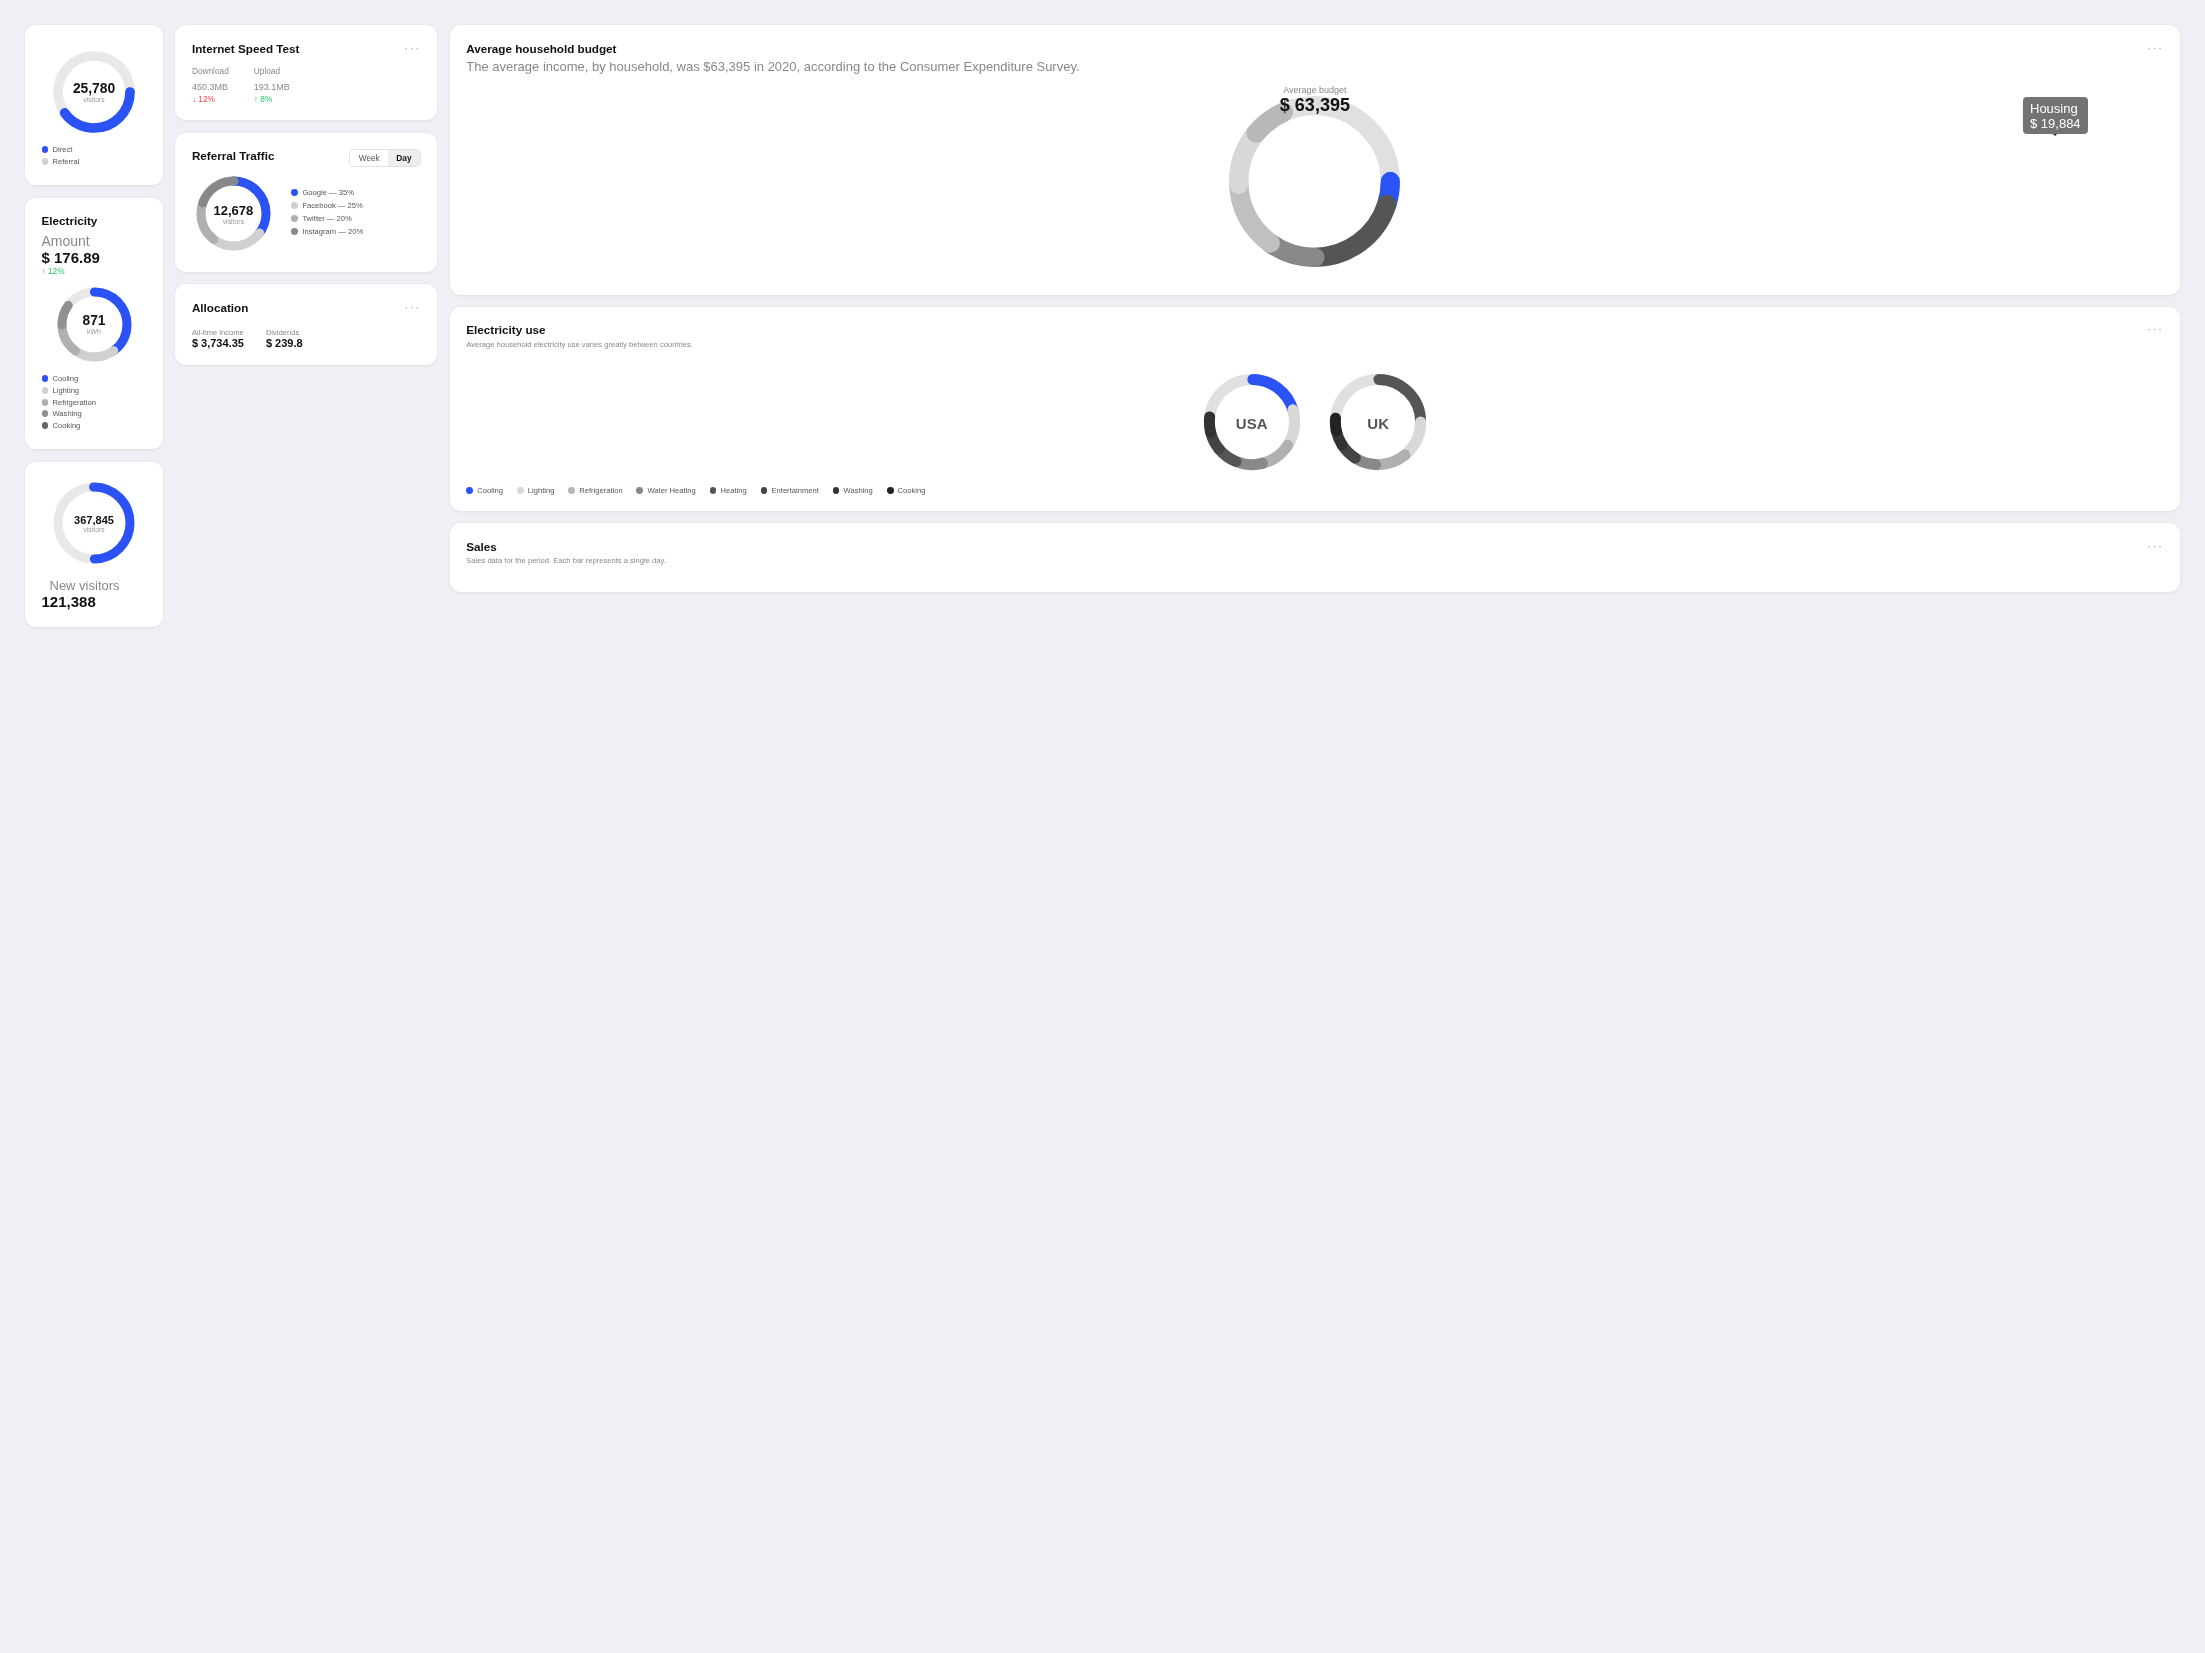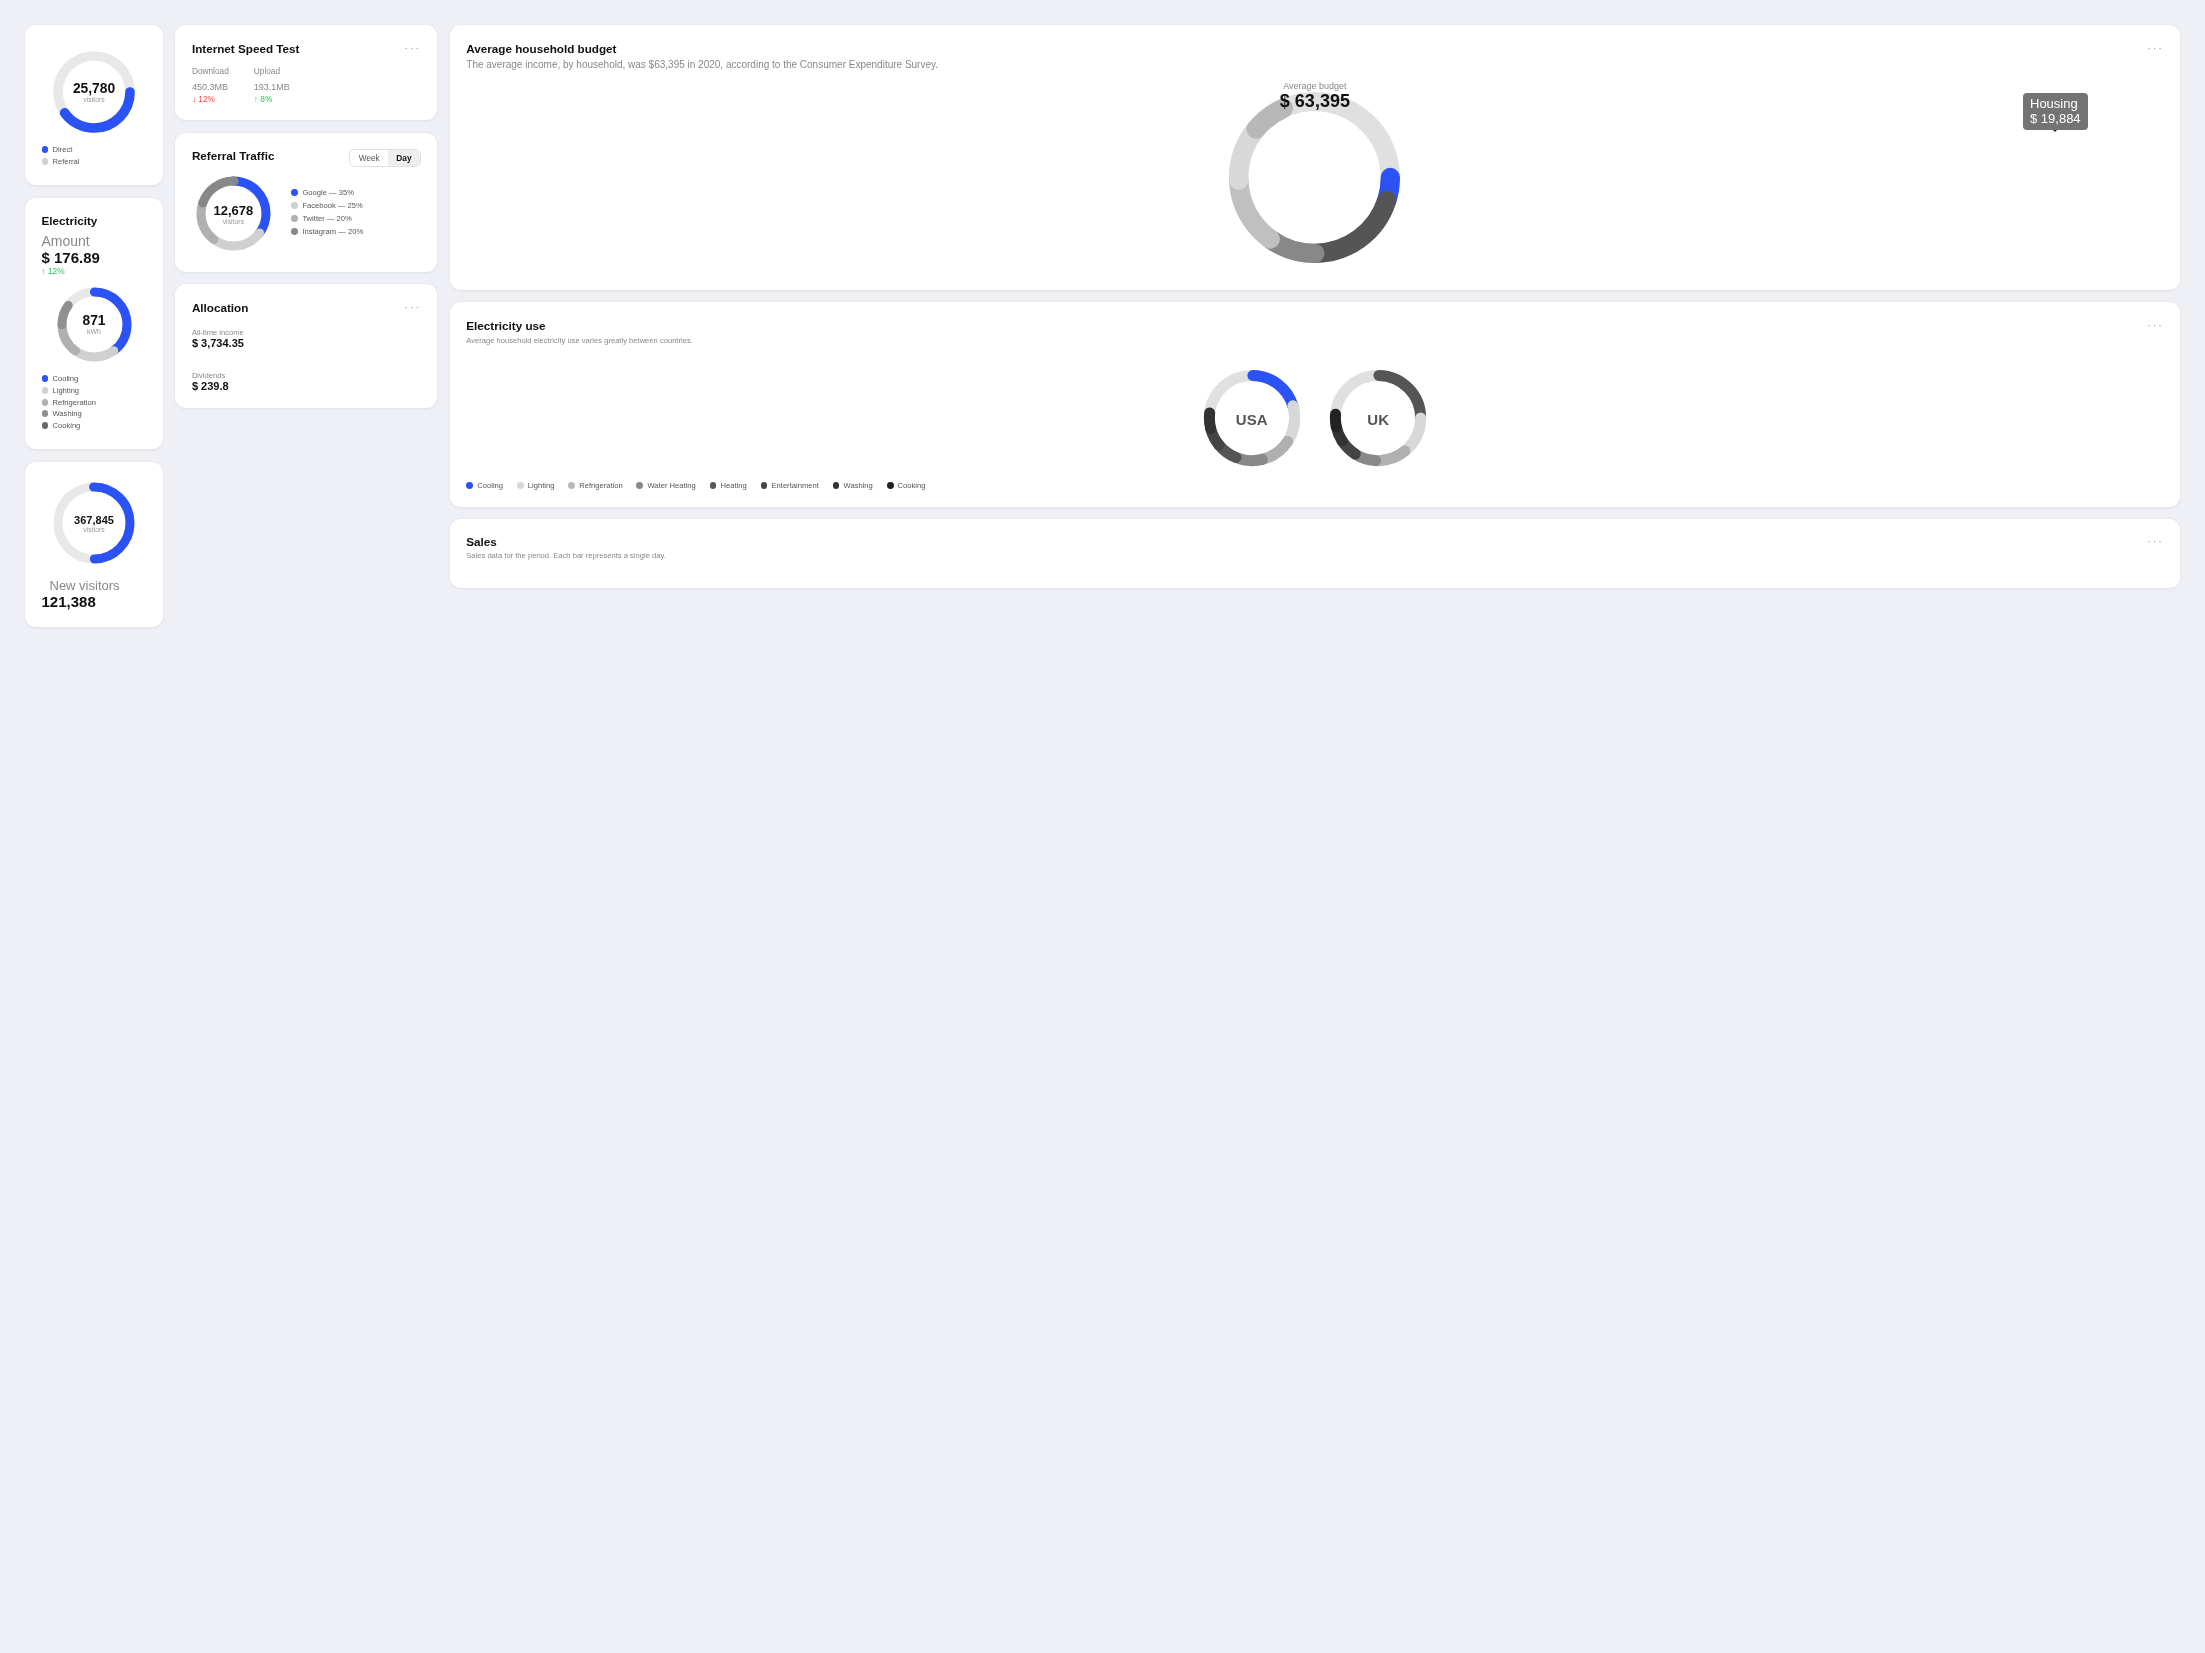--- a/index.html
+++ b/index.html
@@ -178,7 +178,7 @@
 
     
     .budget-big {
-      font-size: 10px;
+      font-size: 13px;
       color: #888;
       line-height: 1.5;
       margin-bottom: 8.3px;

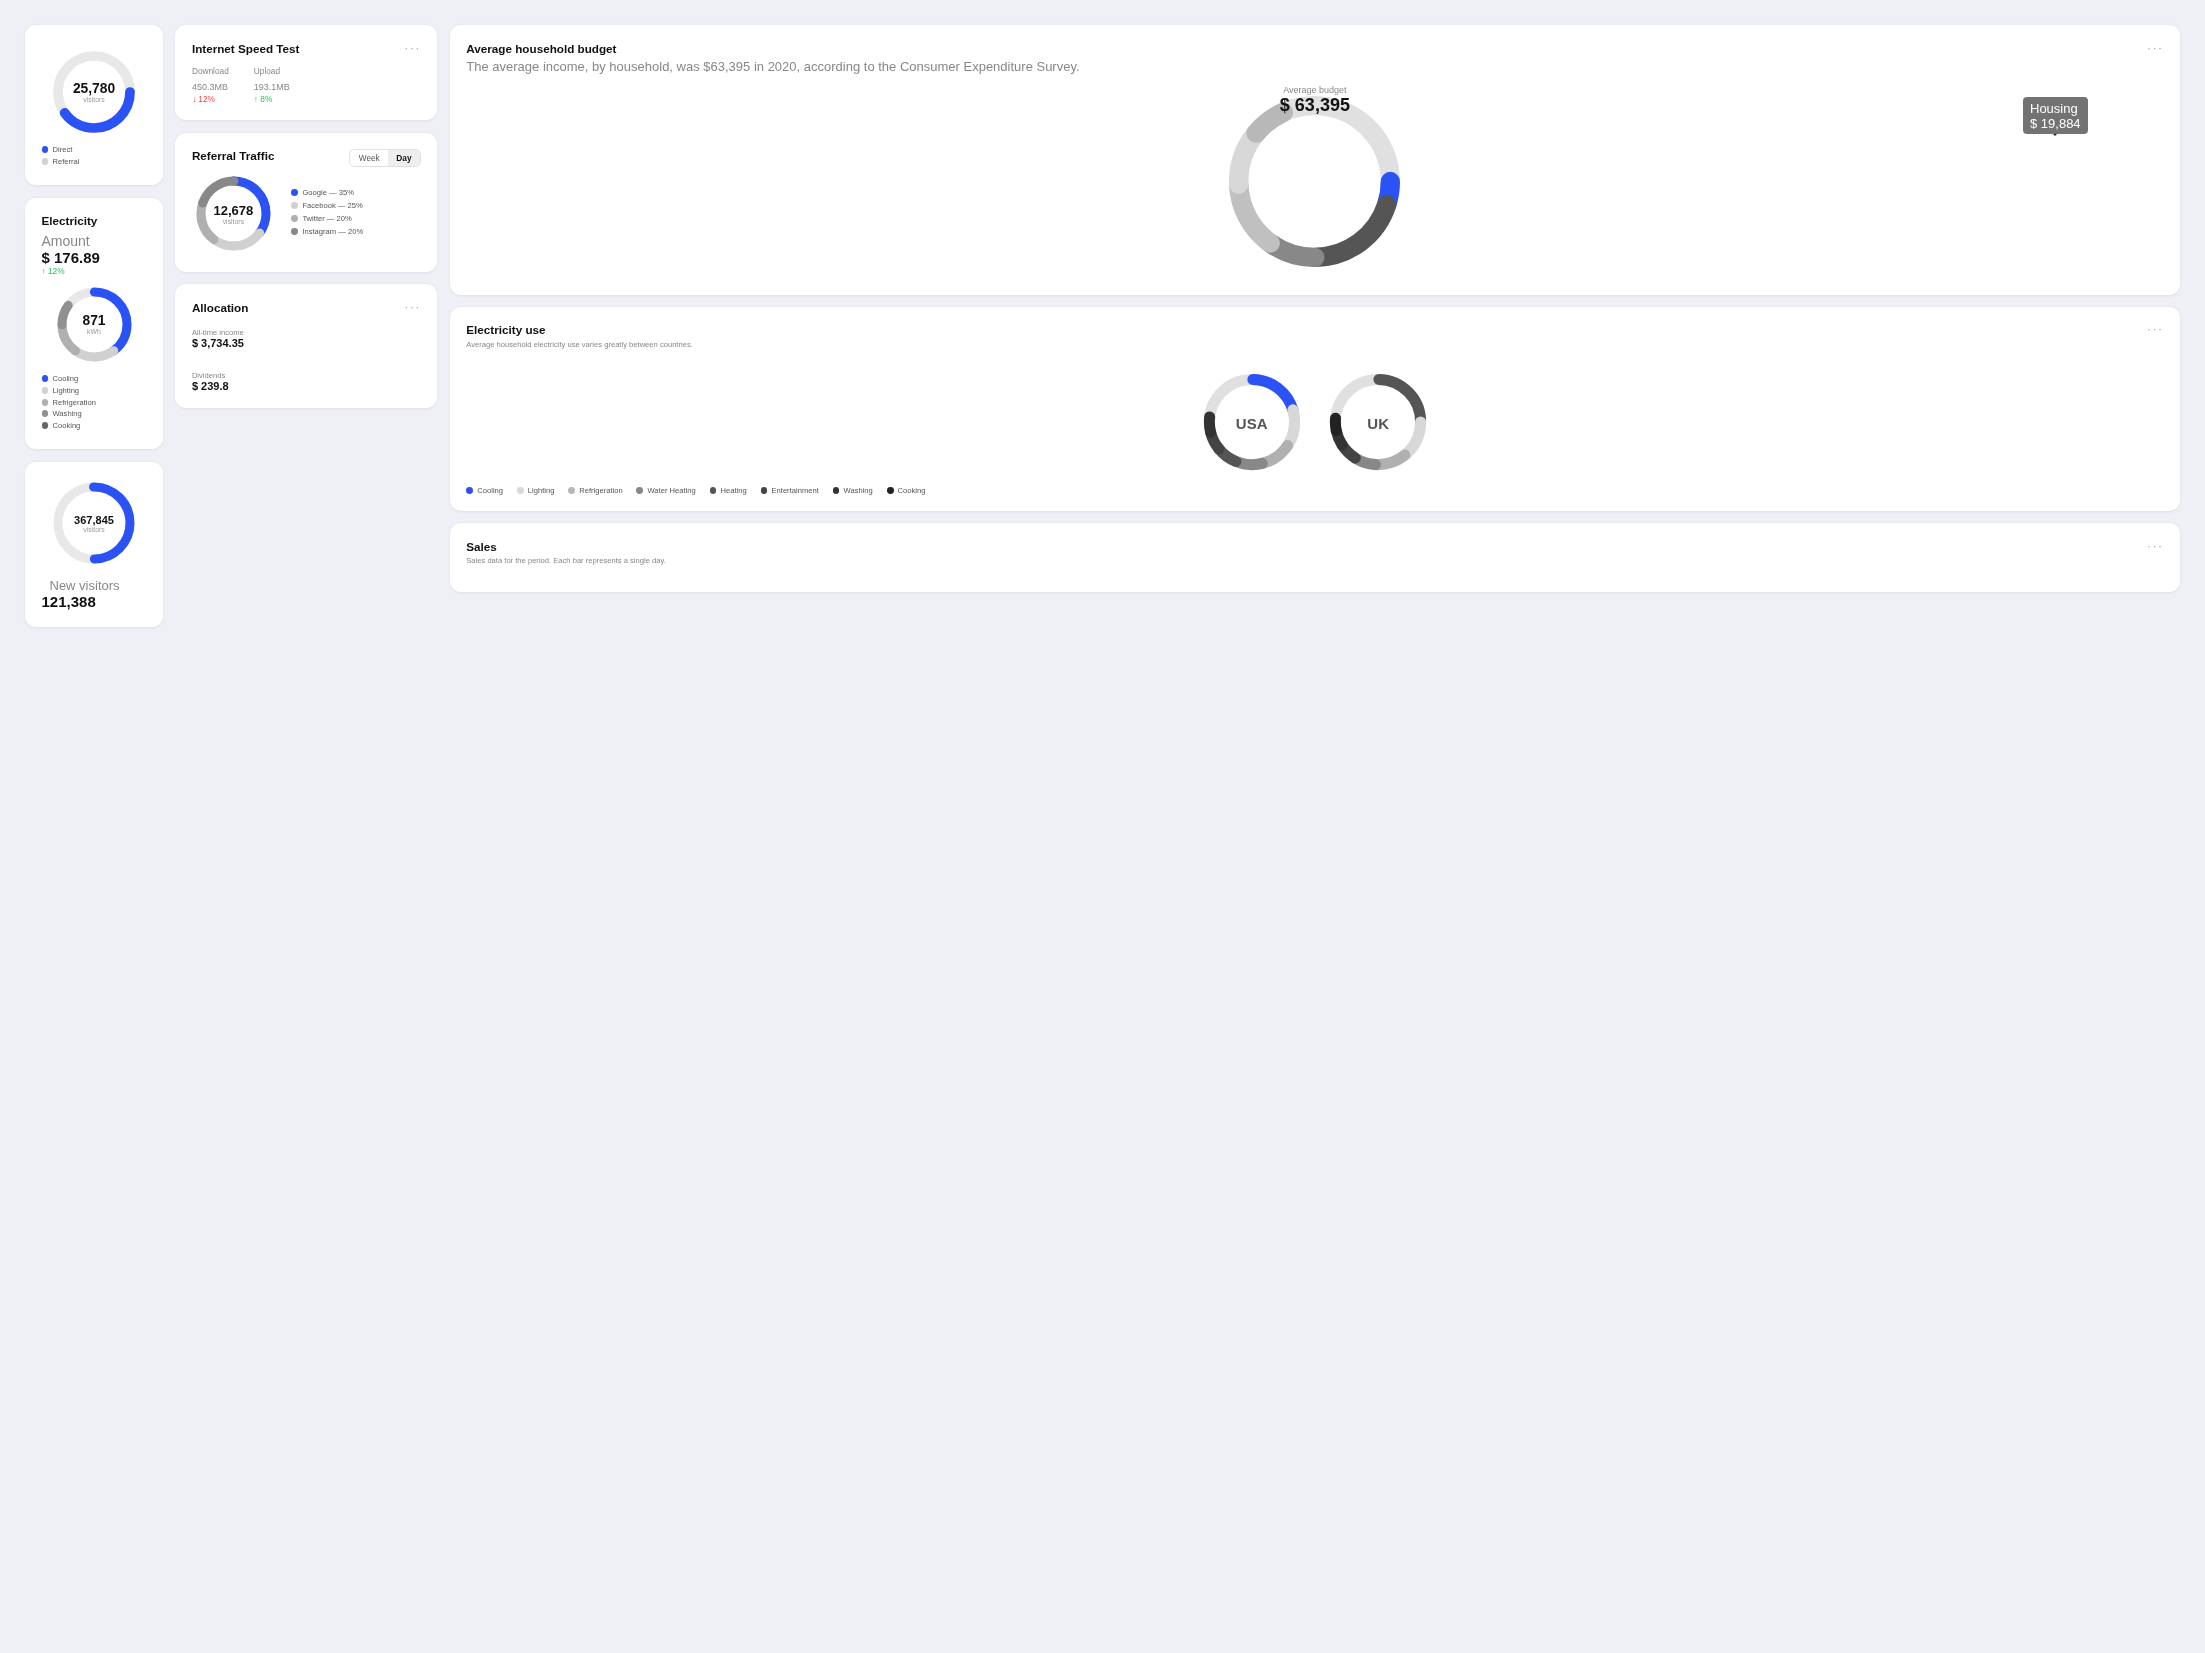--- a/index.html
+++ b/index.html
@@ -164,7 +164,6 @@
       display: flex;
       gap: 22px;
       margin-top: 11px;
-      flex-direction: column;
     }
     .alloc-stat .label { font-size: 7.6px; color: #888; }
     .alloc-stat .value { font-size: 13.8px; font-weight: 700; color: #111; }

